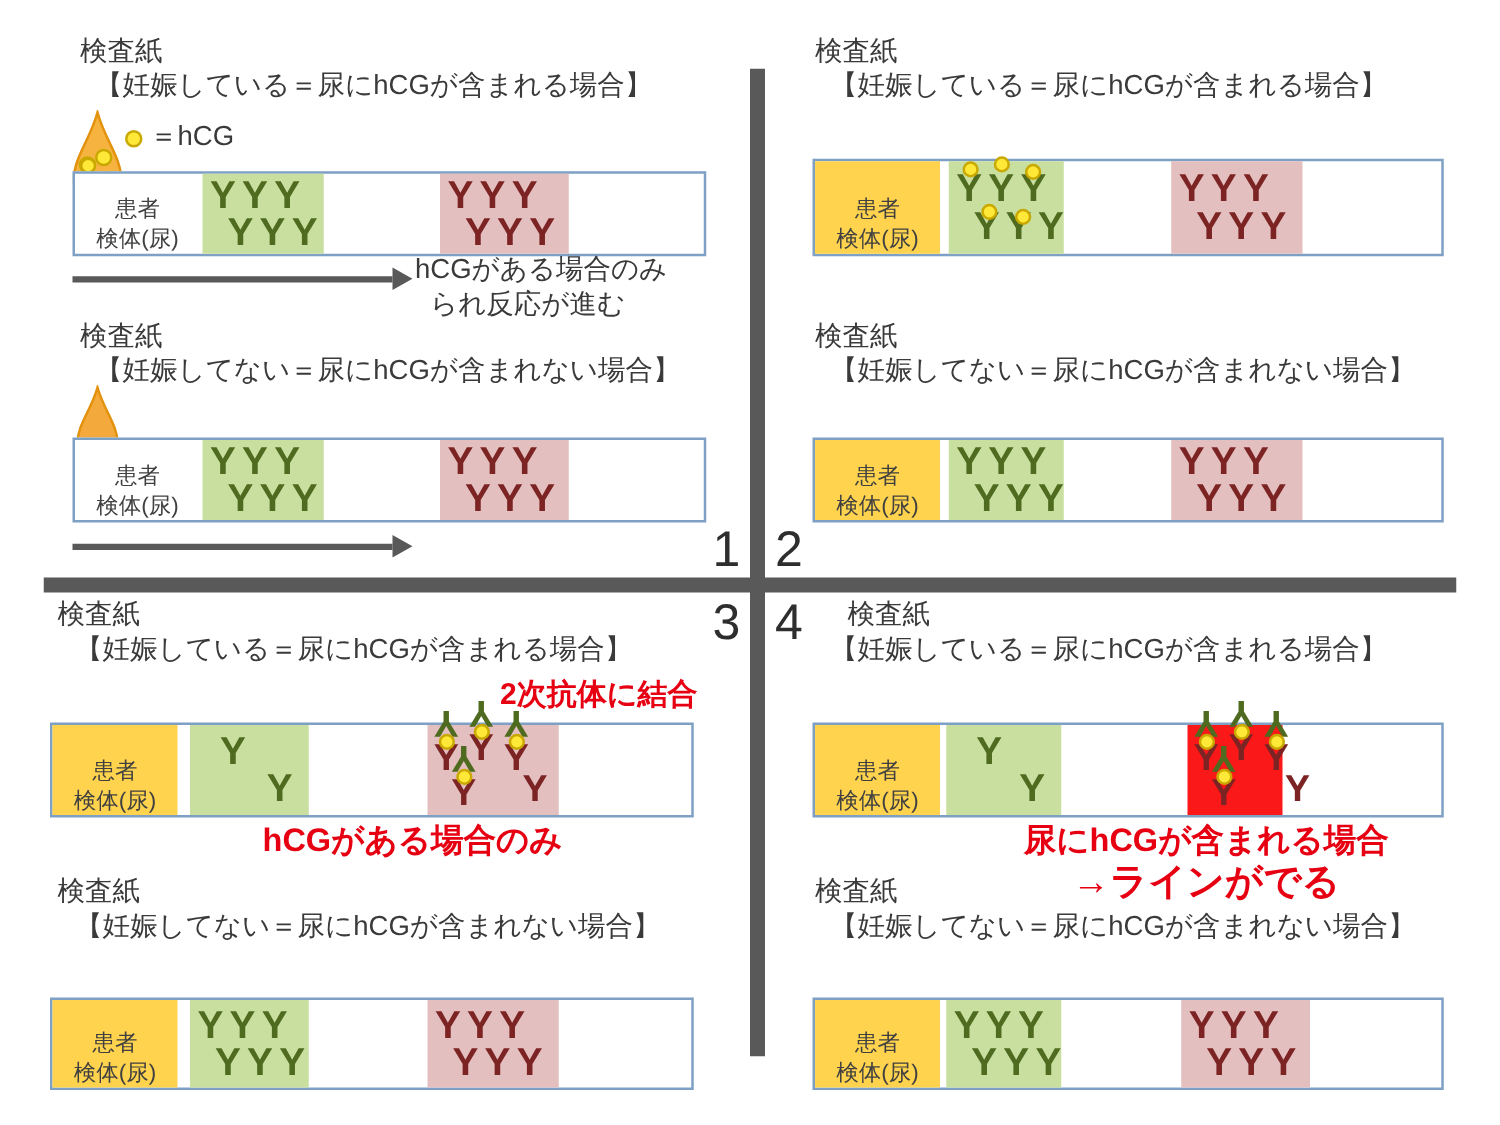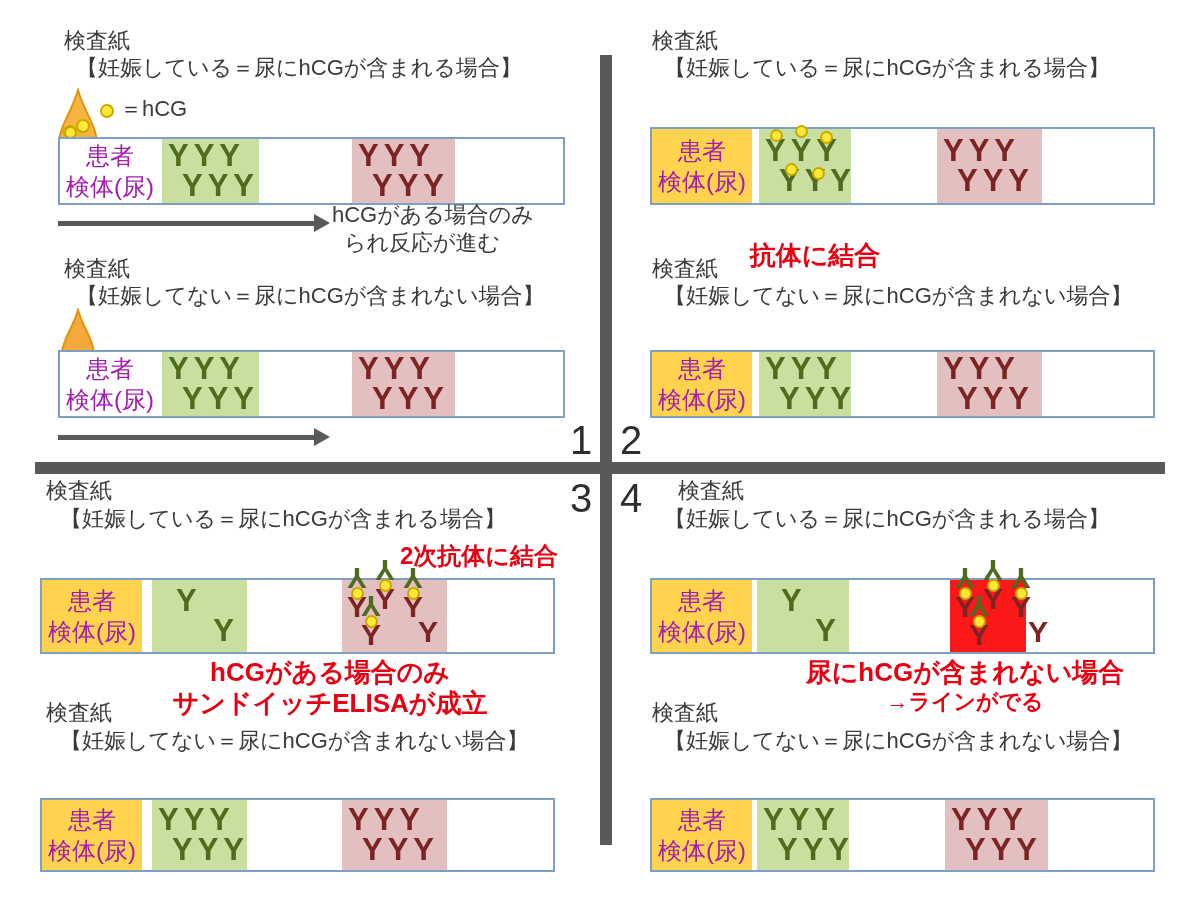--- a/index.html
+++ b/index.html
@@ -15,7 +15,7 @@
   .zone{position:absolute;top:0;bottom:0;display:flex;flex-direction:column;justify-content:center;overflow:visible}
   .zone.green{background:#c9dfa0}
   .zone.pink{background:#e4bfbf}
-  .sample{position:absolute;left:0;top:0;bottom:0;width:100px;display:flex;flex-direction:column;justify-content:center;align-items:center;font-size:24px;color:#a21caf;line-height:1.3;text-align:center}
+  .sample{position:absolute;left:0;top:0;bottom:0;width:100px;display:flex;flex-direction:column;justify-content:flex-end;align-items:center;font-size:18px;color:#404040;line-height:1.3;text-align:center}
   .sample.gold{background:#ffd34d}
   .ab{font-weight:bold;letter-spacing:5px;line-height:30px;font-size:31px;white-space:nowrap}
   .ab.g{color:#4e6b1f}

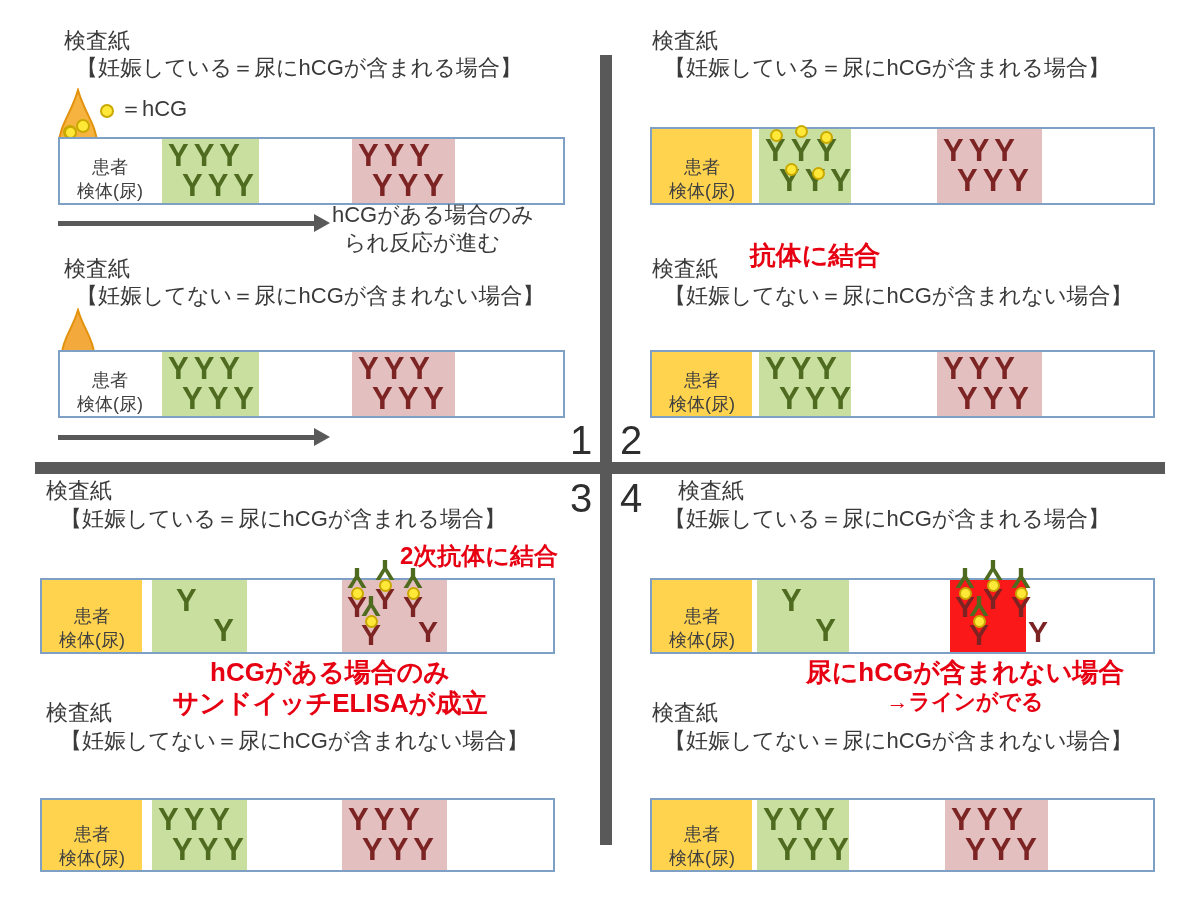--- a/index.html
+++ b/index.html
@@ -134,7 +134,6 @@
     <div class="dot" style="left:160px;top:38px"></div>
   </div>
 
-  <div class="note" style="left:700px;top:241px;width:230px;text-align:center;font-size:26px">抗体に結合</div>
 
   <div class="t" style="left:652px;top:256px">検査紙</div>
   <div class="t" style="left:664px;top:283px">【妊娠してない＝尿にhCGが含まれない場合】</div>

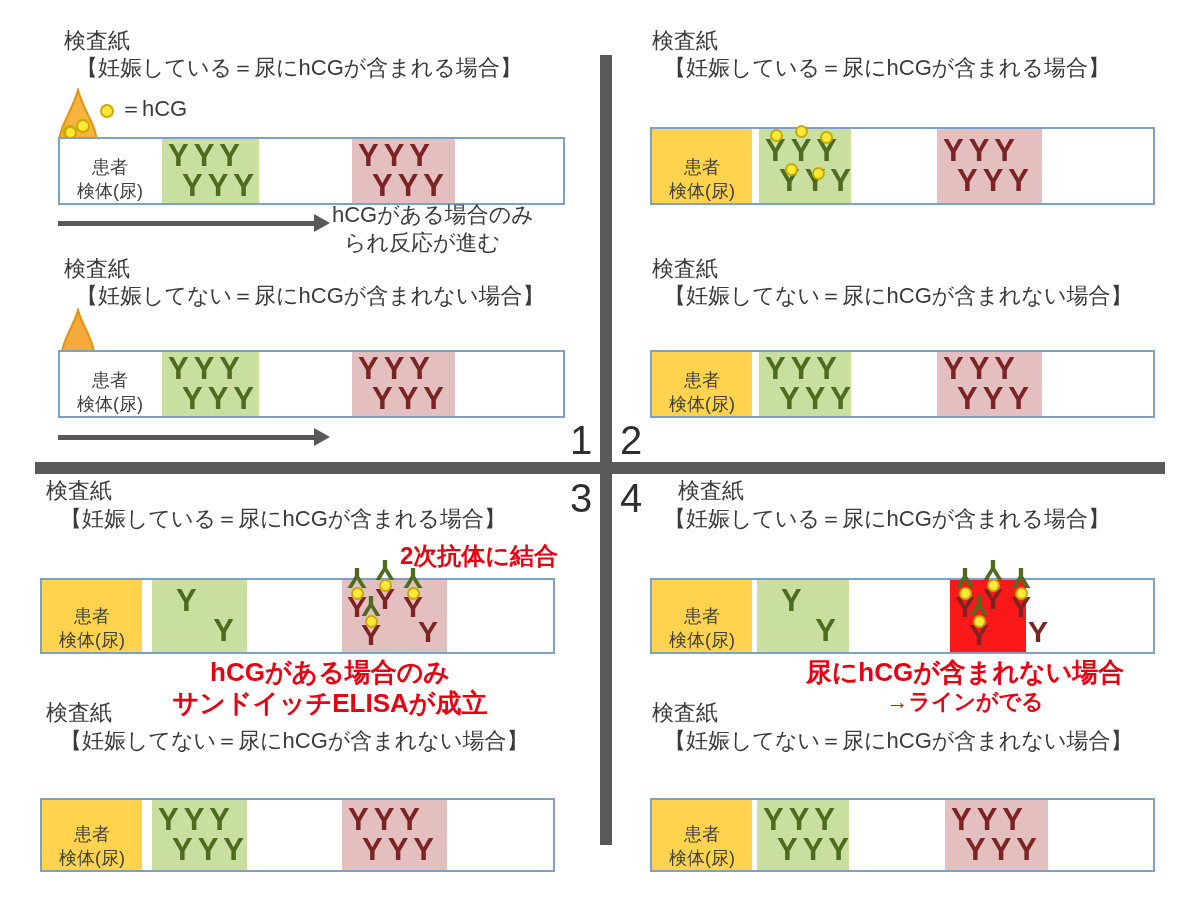--- a/index.html
+++ b/index.html
@@ -248,7 +248,7 @@
     <div class="singleY" style="left:376px;top:40px">Y</div>
   </div>
 
-  <div class="note" style="left:770px;top:658px;width:390px;text-align:center;font-size:26px">尿にhCGが含まれない場合</div>
+  <div class="note" style="left:770px;top:658px;width:390px;text-align:center;font-size:26px">尿にhCGが含まれる場合</div>
   <div class="note" style="left:770px;top:689px;width:390px;text-align:center;font-size:22px">→ラインがでる</div>
 
   <div class="t" style="left:652px;top:700px">検査紙</div>

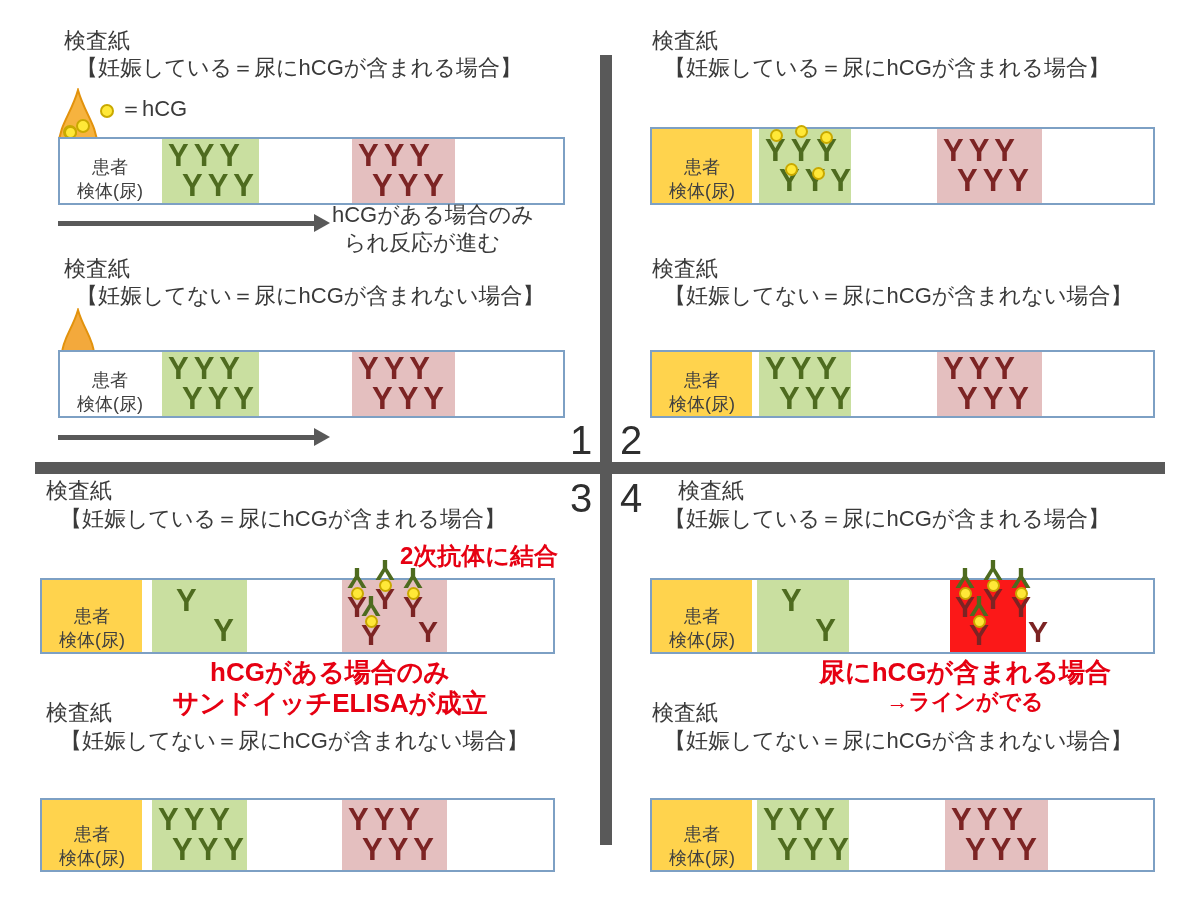--- a/index.html
+++ b/index.html
@@ -192,7 +192,6 @@
   </div>
 
   <div class="note" style="left:110px;top:658px;width:440px;text-align:center;font-size:26px">hCGがある場合のみ</div>
-  <div class="note" style="left:110px;top:689px;width:440px;text-align:center;font-size:26px">サンドイッチELISAが成立</div>
 
   <div class="t" style="left:46px;top:700px">検査紙</div>
   <div class="t" style="left:60px;top:728px">【妊娠してない＝尿にhCGが含まれない場合】</div>

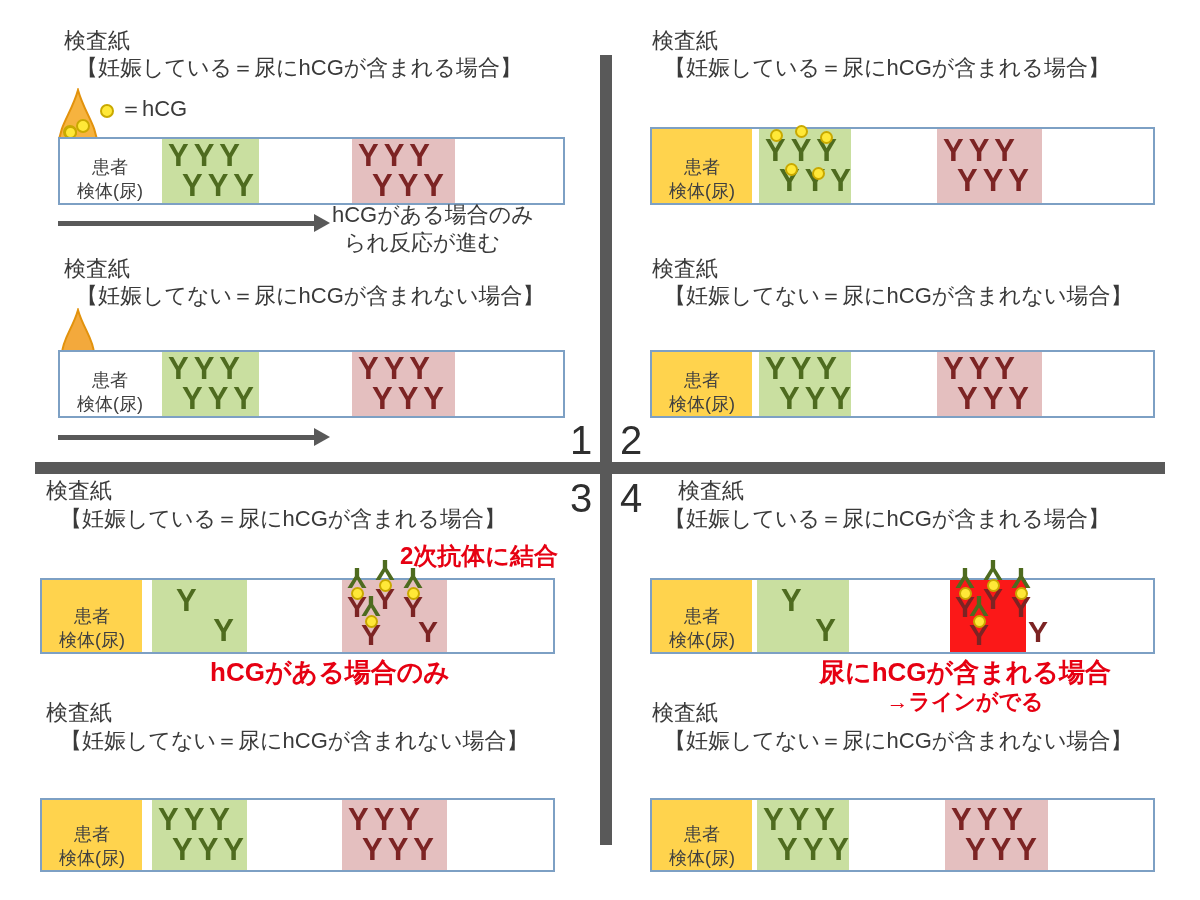--- a/index.html
+++ b/index.html
@@ -248,7 +248,7 @@
   </div>
 
   <div class="note" style="left:770px;top:658px;width:390px;text-align:center;font-size:26px">尿にhCGが含まれる場合</div>
-  <div class="note" style="left:770px;top:689px;width:390px;text-align:center;font-size:22px">→ラインがでる</div>
+  <div class="note" style="left:770px;top:689px;width:390px;text-align:center;font-size:30px">→ラインがでる</div>
 
   <div class="t" style="left:652px;top:700px">検査紙</div>
   <div class="t" style="left:664px;top:728px">【妊娠してない＝尿にhCGが含まれない場合】</div>

